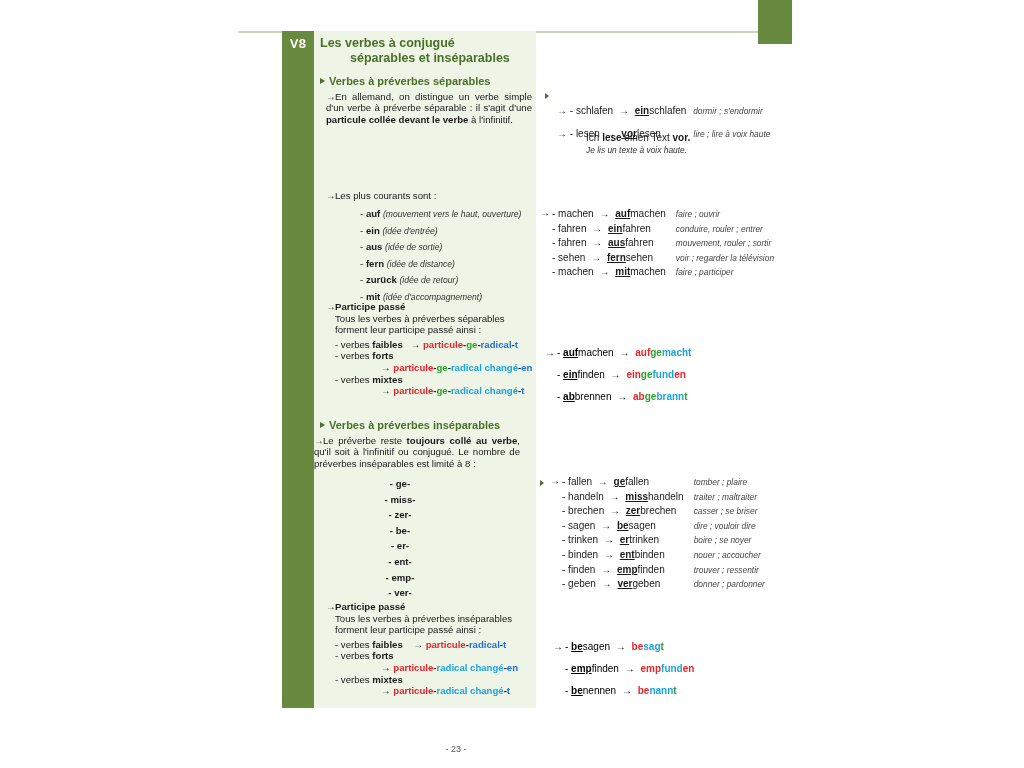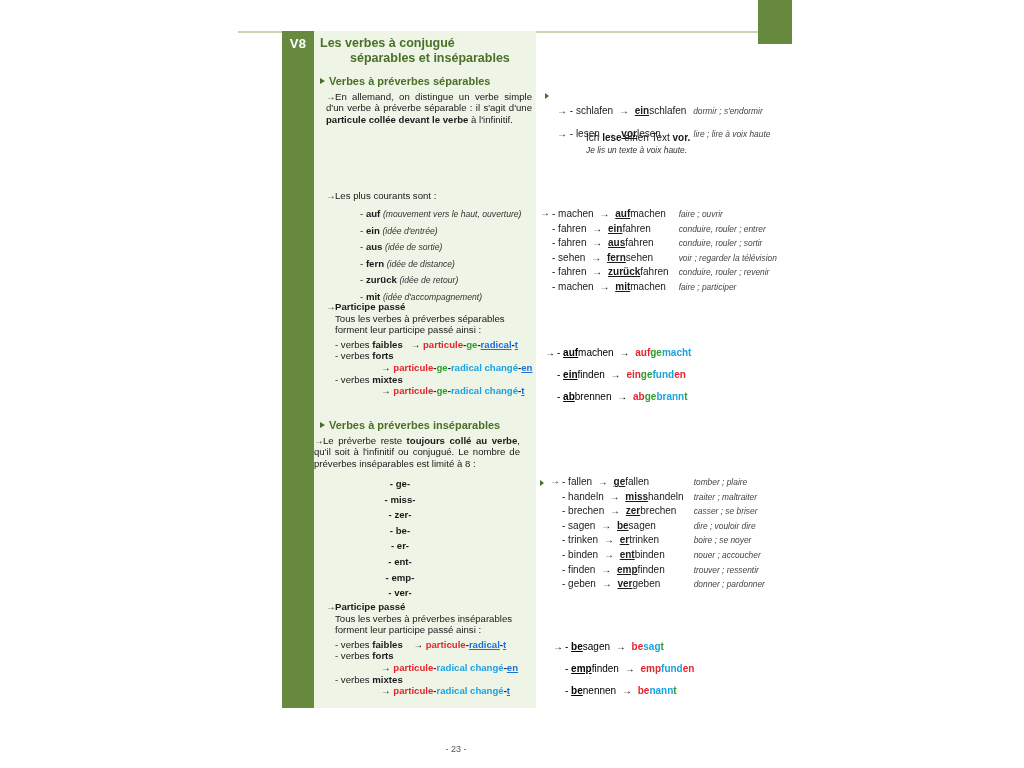--- a/index.html
+++ b/index.html
@@ -231,7 +231,7 @@
           </tr>
           <tr>
             <td class="de">- fahren <span class="ar">→</span> <span class="u">aus</span>fahren</td>
-            <td class="fr">conduire, rouler ; sortir</td>
+            <td class="fr">mouvement, rouler ; sortir</td>
           </tr>
           <tr>
             <td class="de">- sehen <span class="ar">→</span> <span class="u">fern</span>sehen</td>

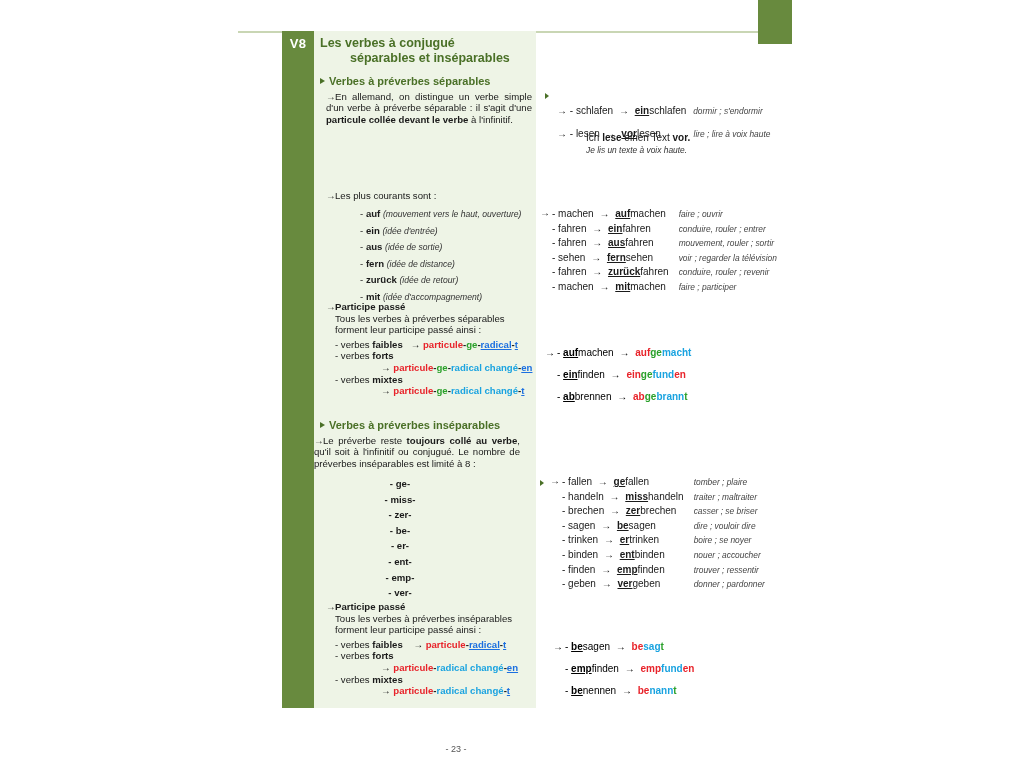--- a/index.html
+++ b/index.html
@@ -238,10 +238,6 @@
             <td class="fr">voir ; regarder la télévision</td>
           </tr>
           <tr>
-            <td class="de">- fahren <span class="ar">→</span> <span class="u">zurück</span>fahren</td>
-            <td class="fr">conduire, rouler ; revenir</td>
-          </tr>
-          <tr>
             <td class="de">- machen <span class="ar">→</span> <span class="u">mit</span>machen</td>
             <td class="fr">faire ; participer</td>
           </tr>

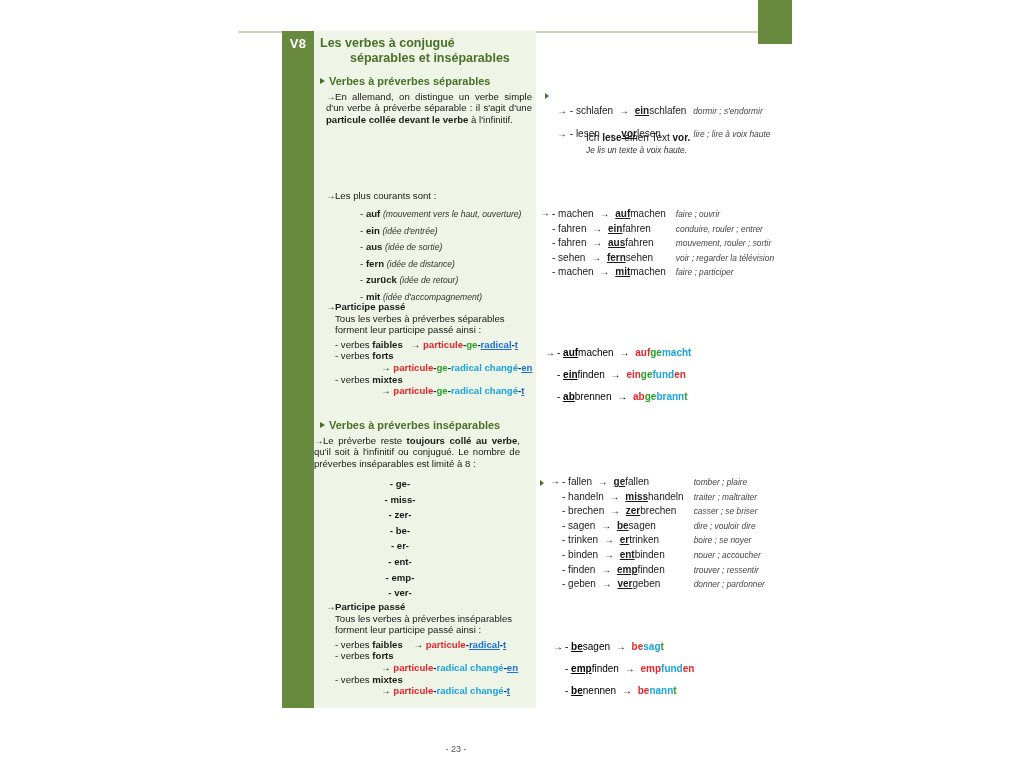--- a/index.html
+++ b/index.html
@@ -77,7 +77,7 @@
   .pp .ind{padding-left:46px;}
   .red{color:#e8232a;font-weight:bold;}
   .grn{color:#2aa02a;font-weight:bold;}
-  .blu{color:#1b6fe0;font-weight:bold;text-decoration:underline;}
+  .blu{color:#1b6fe0;font-weight:bold;}
   .cyn{color:#1aa3e0;font-weight:bold;}
   .dash{color:#1a1a1a;font-weight:bold;}
 

